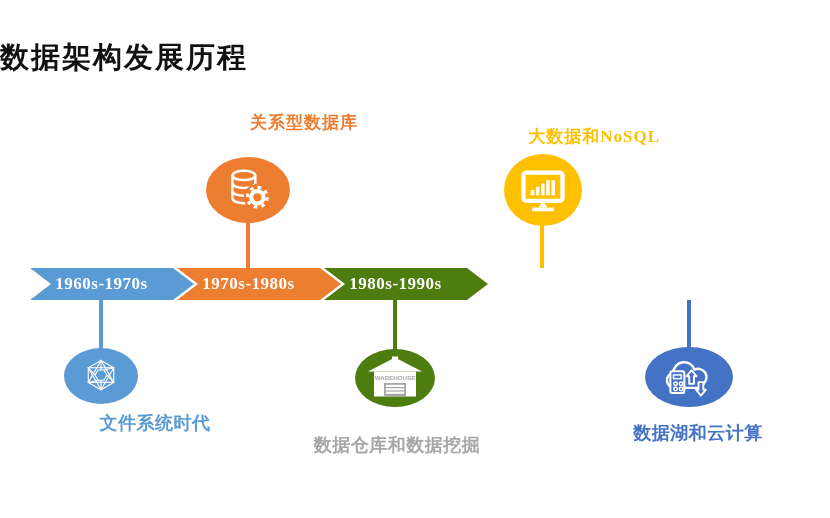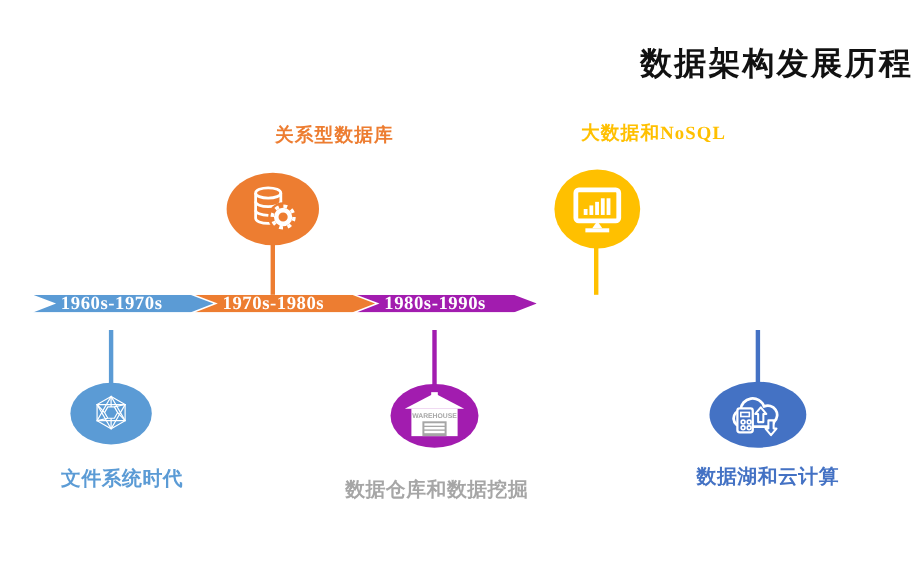--- a/index.html
+++ b/index.html
@@ -9,7 +9,7 @@
   }
   .title{
     position:absolute;top:38px;left:0;width:100%;margin:0;
-    text-align:right;font-size:29px;font-weight:bold;color:#111;
+    text-align:left;font-size:29px;font-weight:bold;color:#111;
     letter-spacing:2px;
   }
   .callout-label{

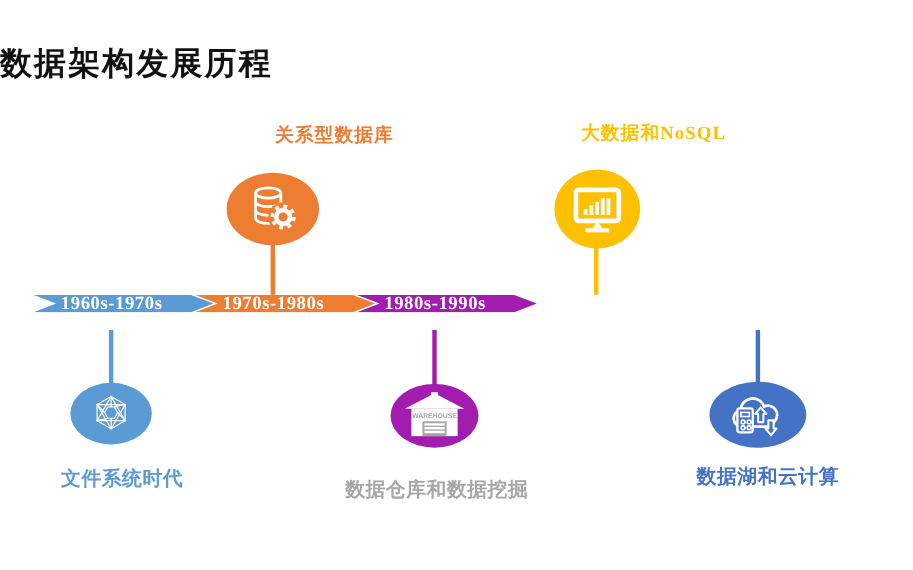--- a/index.html
+++ b/index.html
@@ -17,7 +17,7 @@
     font-size:17px;line-height:21px;letter-spacing:1px;
   }
   .c-orange-t{color:#ED7D31;}
-  .c-gold-t{color:#FFC000;}
+  .c-gold-t{color:#FFC000;margin-top:16px;}
   .c-blue-t{color:#5B9BD5;}
   .c-gray-t{color:#A6A6A6;}
   .c-dkblue-t{color:#4472C4;}

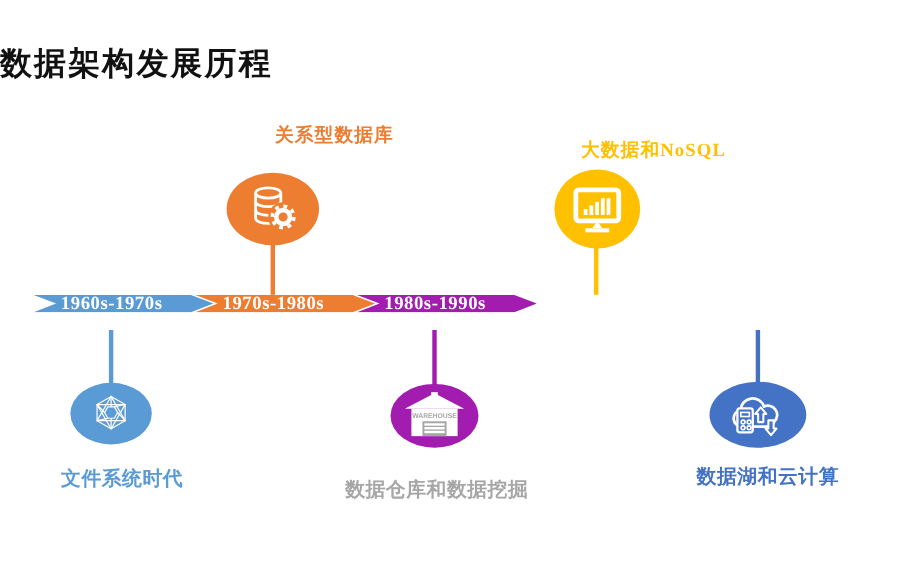--- a/index.html
+++ b/index.html
@@ -35,7 +35,7 @@
     position:absolute;left:30px;top:268px;display:flex;
   }
   .arrow{
-    width:164px;height:16px;flex:0 0 auto;
+    width:164px;height:32px;flex:0 0 auto;
     clip-path:polygon(0 0, calc(100% - 21px) 0, 100% 50%, calc(100% - 21px) 100%, 0 100%, 21px 50%);
     display:flex;align-items:center;justify-content:center;
     color:#fff;font-size:17px;font-weight:bold;letter-spacing:0.5px;

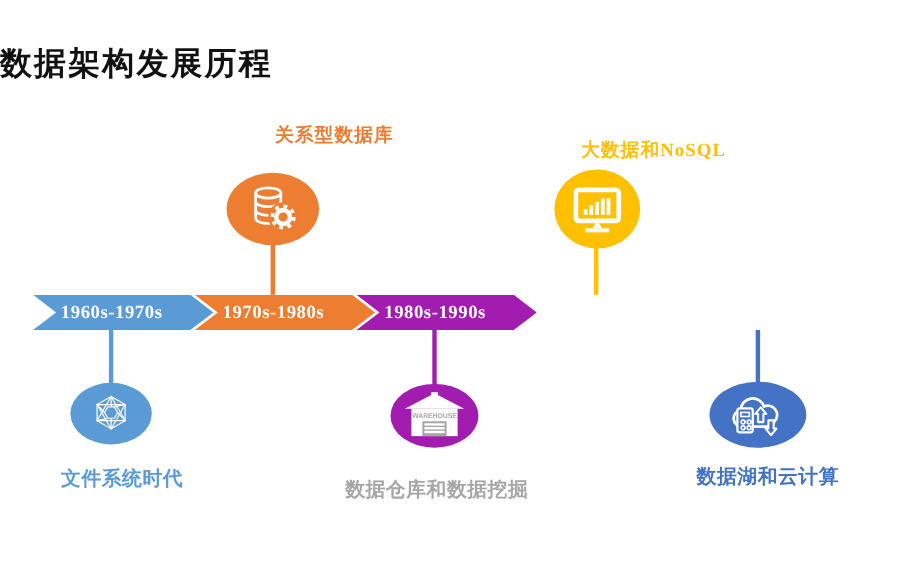--- a/index.html
+++ b/index.html
@@ -24,7 +24,7 @@
   .connector{position:absolute;width:4px;}
   .bg-blue{background:#5B9BD5;}
   .bg-orange{background:#ED7D31;}
-  .bg-gray{background:#a21caf;}
+  .bg-gray{background:#4d7c0f;}
   .bg-gold{background:#FFC000;}
   .bg-dkblue{background:#4472C4;}
   .bubble{

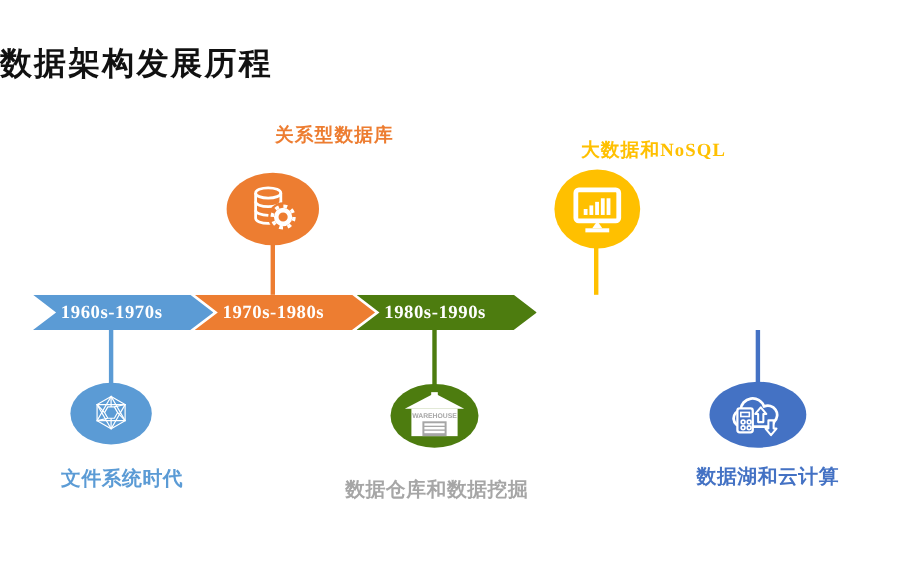--- a/index.html
+++ b/index.html
@@ -148,7 +148,7 @@
     </svg>
   </div>
 
-  <div class="bottom-label c-blue-t" style="left:1px;top:424px;">
+  <div class="bottom-label c-blue-t" style="left:1px;top:412px;padding-left:44px;">
     <div>文件系统时代</div>
   </div>
   <div class="bottom-label c-dkblue-t" style="left:588px;top:422px;">数据湖和云计算</div>

